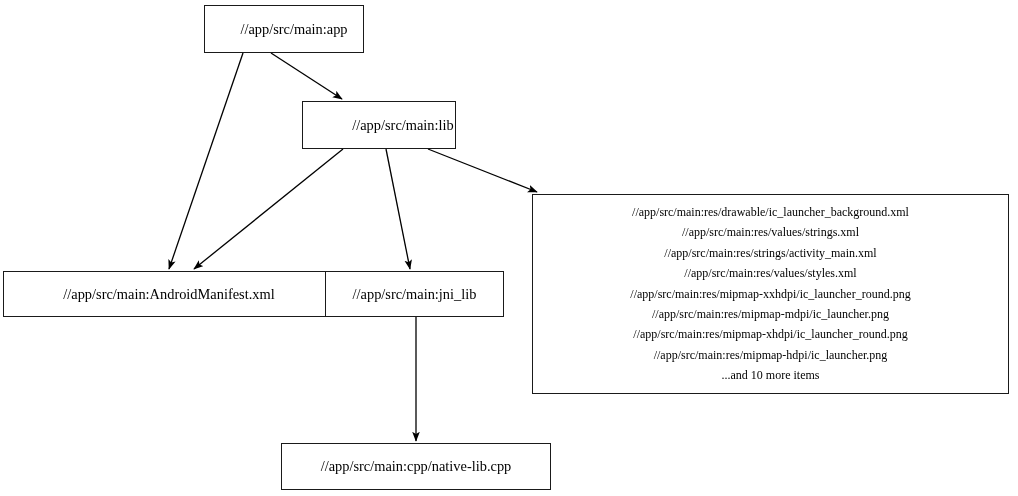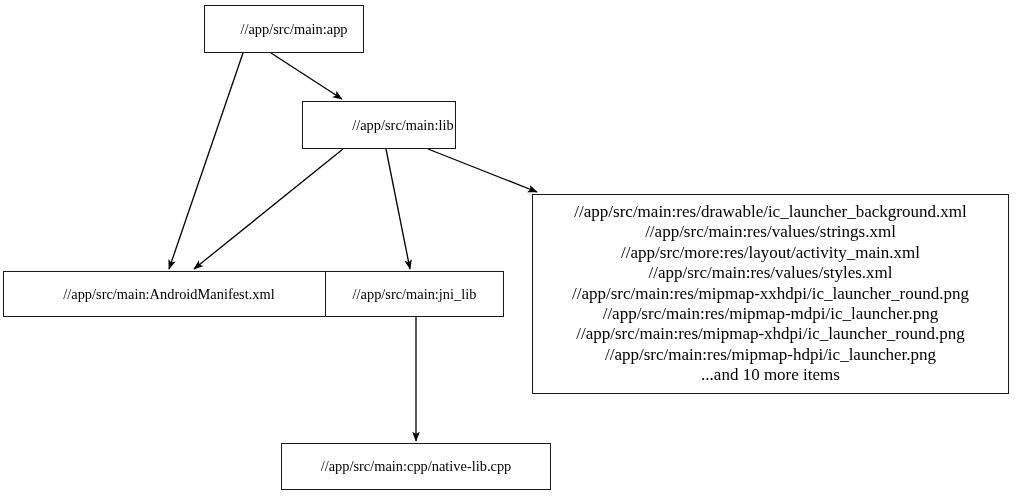--- a/index.html
+++ b/index.html
@@ -48,7 +48,7 @@
   .node-line {
     display: block;
     text-align: center;
-    font-size: 17px;
+    font-size: 12px;
     white-space: nowrap;
   }
   

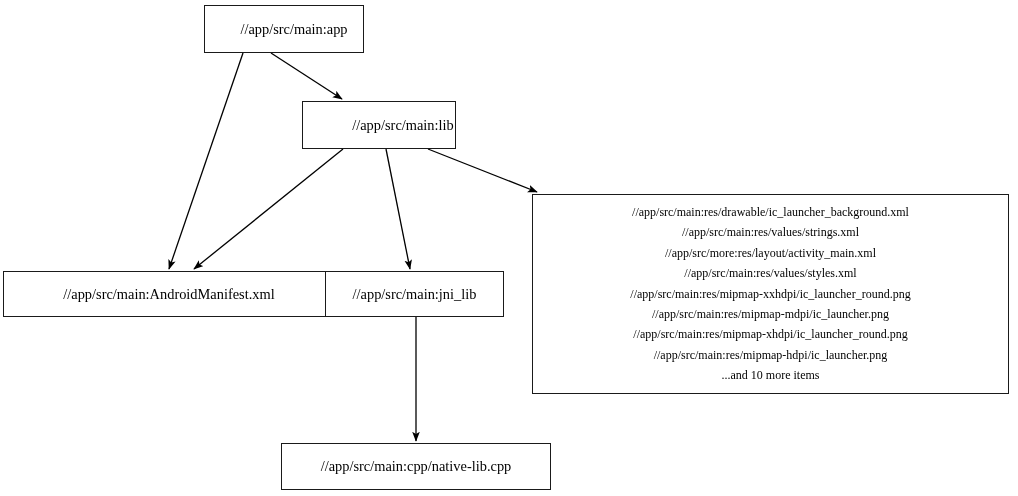--- a/index.html
+++ b/index.html
@@ -95,7 +95,7 @@
   <div class="graph-node multiline" id="node-res-group">
     <span class="node-line">//app/src/main:res/drawable/ic_launcher_background.xml</span>
     <span class="node-line">//app/src/main:res/values/strings.xml</span>
-    <span class="node-line">//app/src/more:res/layout/activity_main.xml</span>
+    <span class="node-line">//app/src/main:res/strings/activity_main.xml</span>
     <span class="node-line">//app/src/main:res/values/styles.xml</span>
     <span class="node-line">//app/src/main:res/mipmap-xxhdpi/ic_launcher_round.png</span>
     <span class="node-line">//app/src/main:res/mipmap-mdpi/ic_launcher.png</span>

